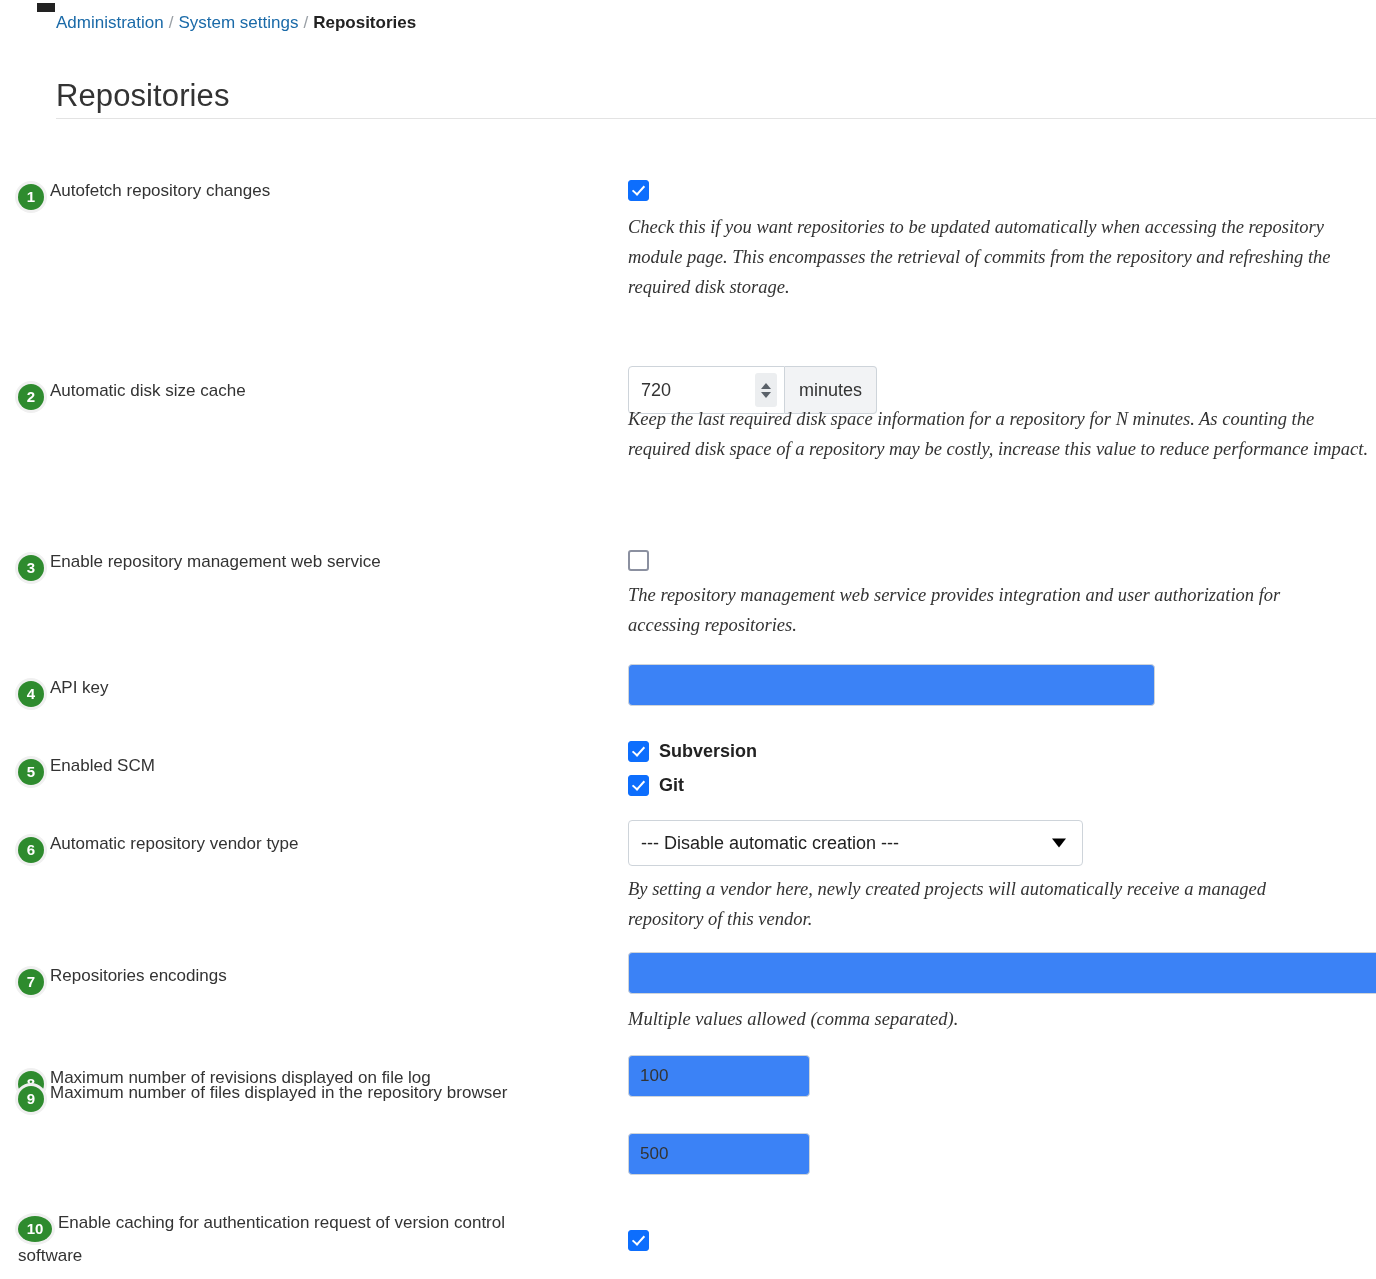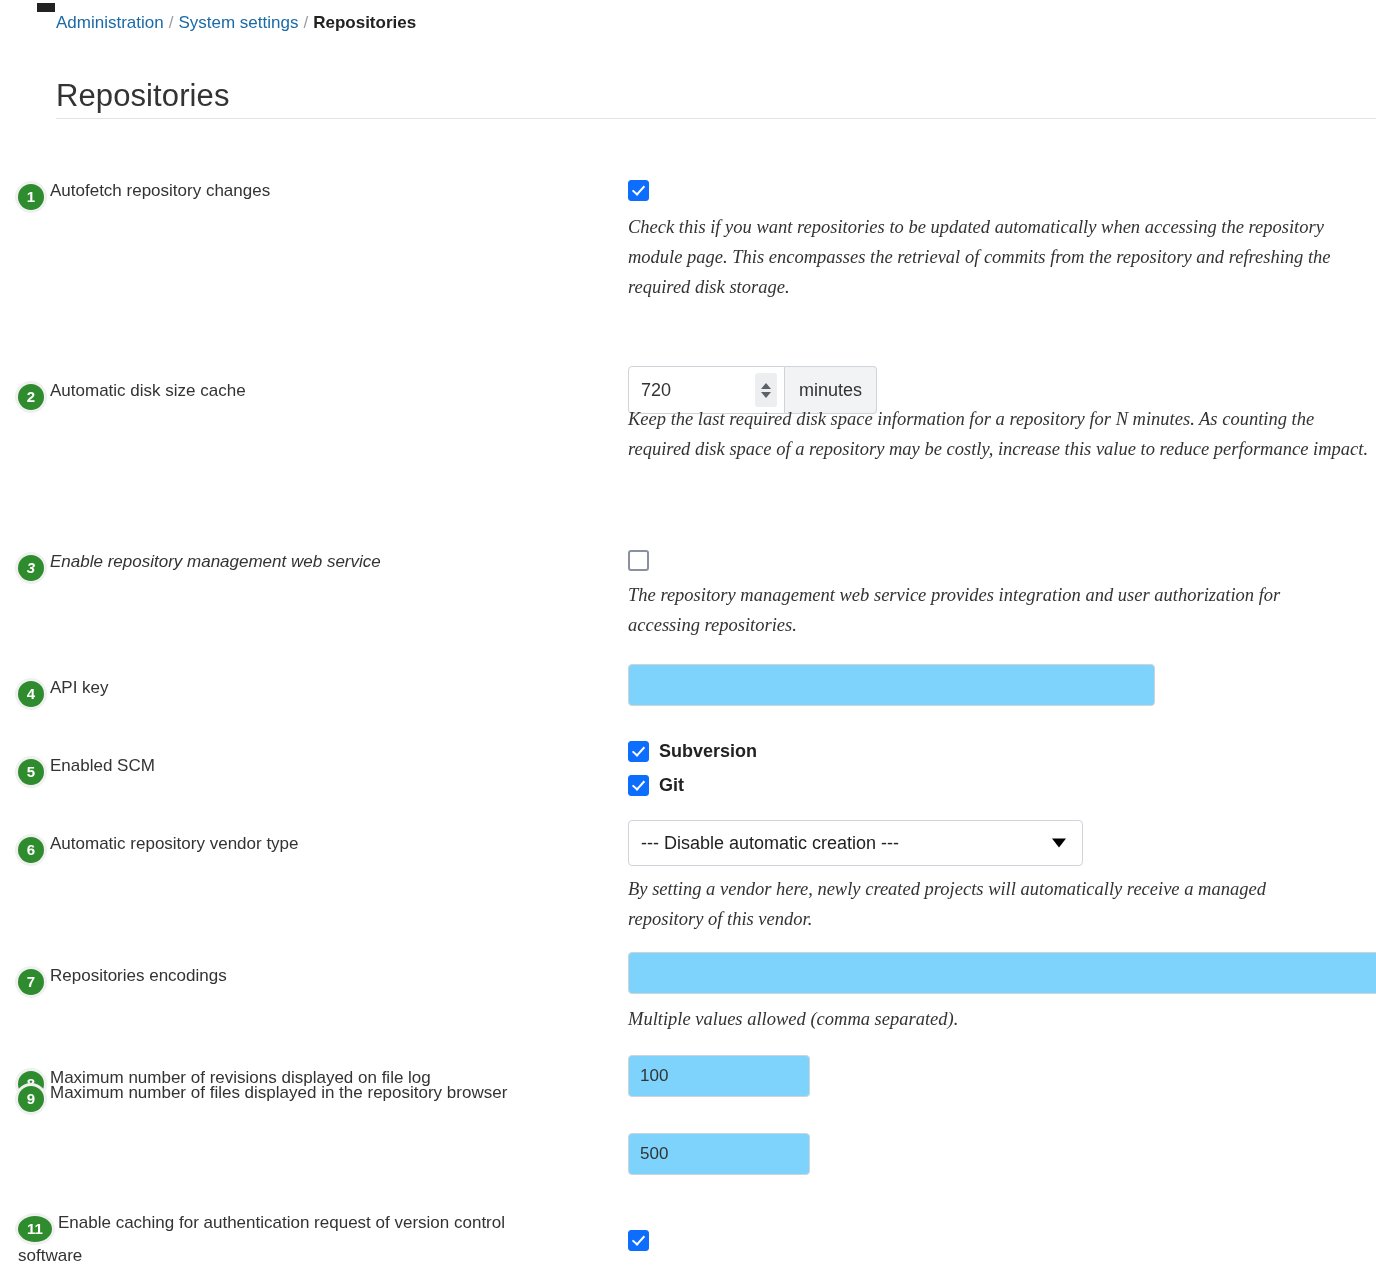--- a/index.html
+++ b/index.html
@@ -326,7 +326,7 @@
   </div>
 
   <div class="row">
-    <div class="label-cell" style="top:548px;font-style:italic;">
+    <div class="label-cell" style="top:548px;">
       <span class="badge">3</span><span class="label-text">Enable repository management web service</span>
     </div>
     <div class="control-cell" style="top:550px;">

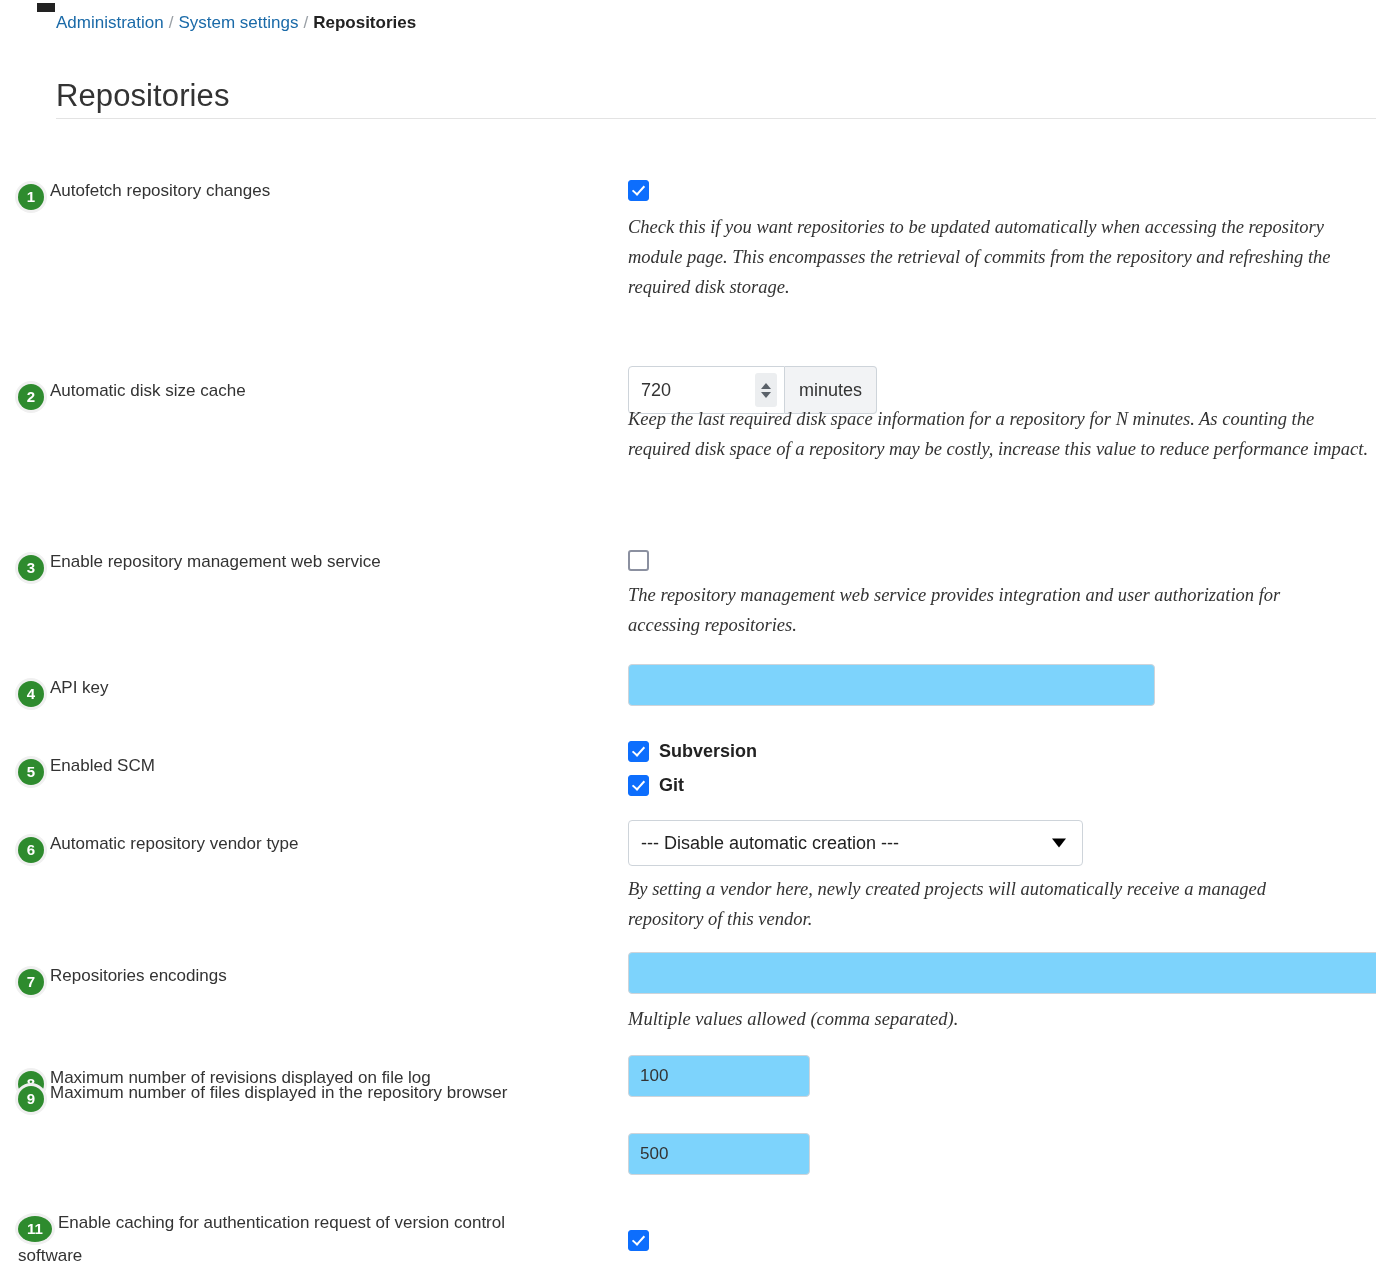--- a/index.html
+++ b/index.html
@@ -140,7 +140,7 @@
     height: 42px;
     border: 1px solid #ced4da;
     border-radius: 4px;
-    background: #7dd3fc;
+    background: #3b82f6;
     font-family: "Liberation Sans", sans-serif;
     font-size: 17px;
     color: #333333;

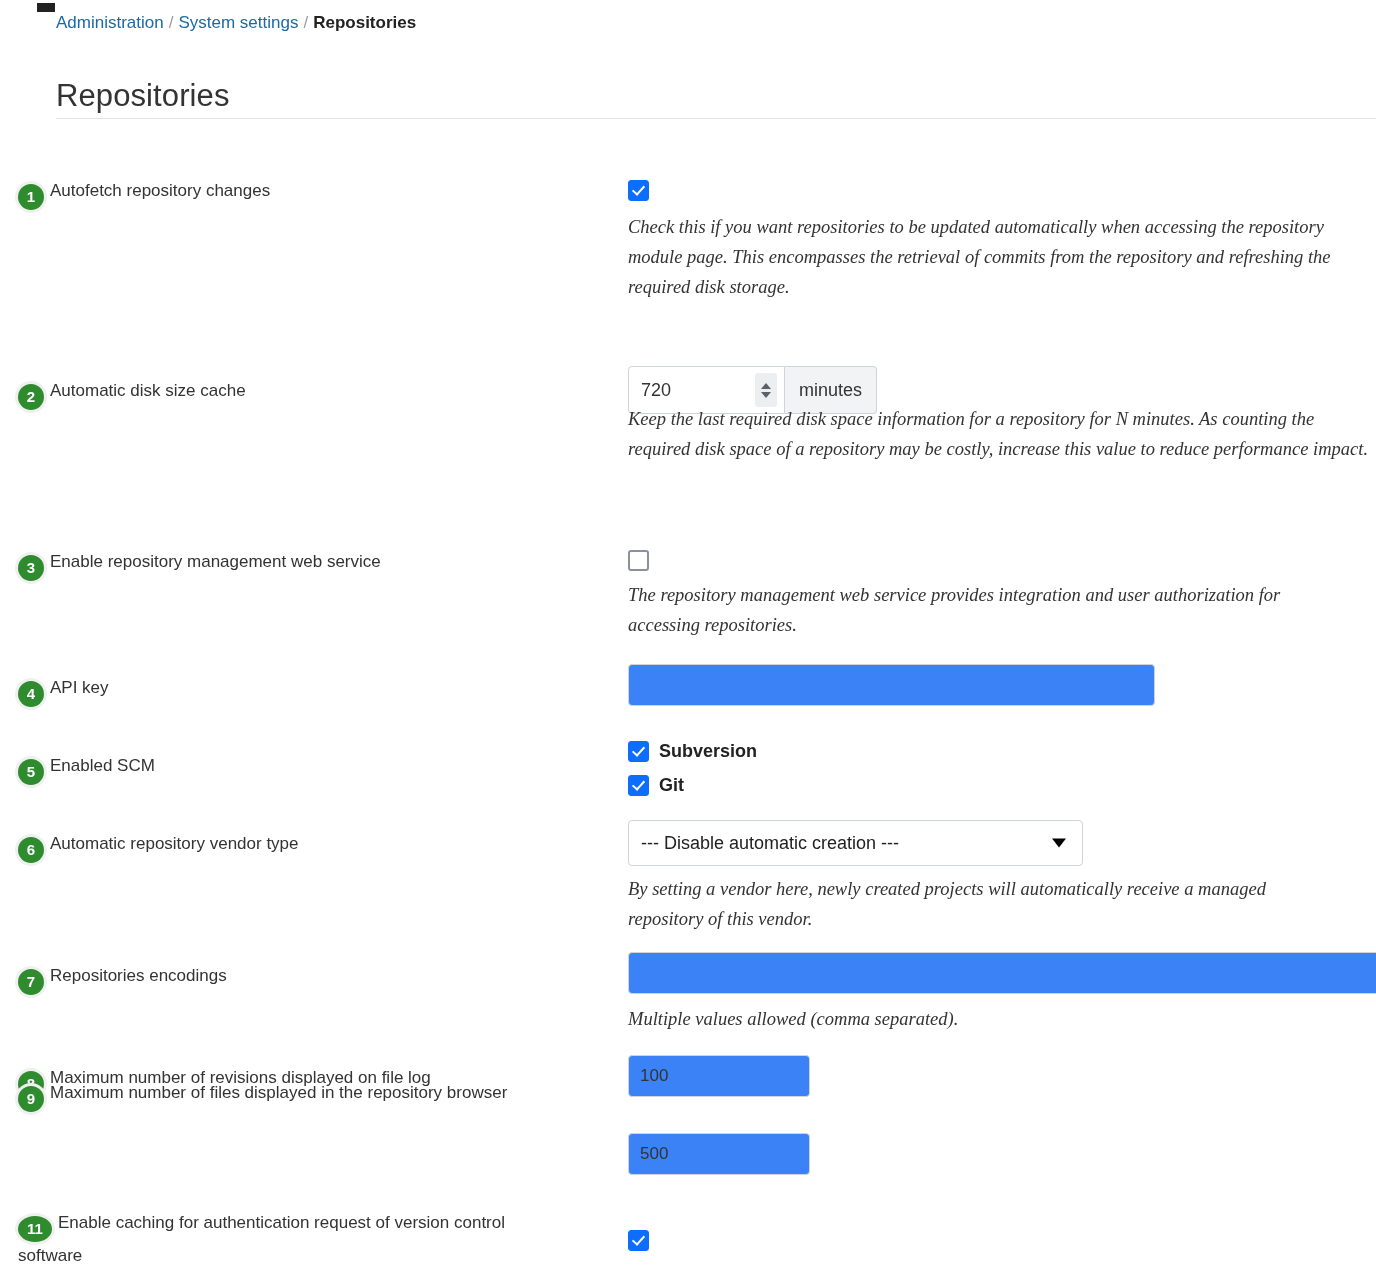--- a/index.html
+++ b/index.html
@@ -403,7 +403,7 @@
 
   <div class="row">
     <div class="label-cell" style="top:1209px; width:520px;">
-      <span class="badge wide">11</span><span class="label-text">Enable caching for authentication request of version control software</span>
+      <span class="badge wide">10</span><span class="label-text">Enable caching for authentication request of version control software</span>
     </div>
     <div class="control-cell" style="top:1230px;">
       <span class="cb checked"></span>

